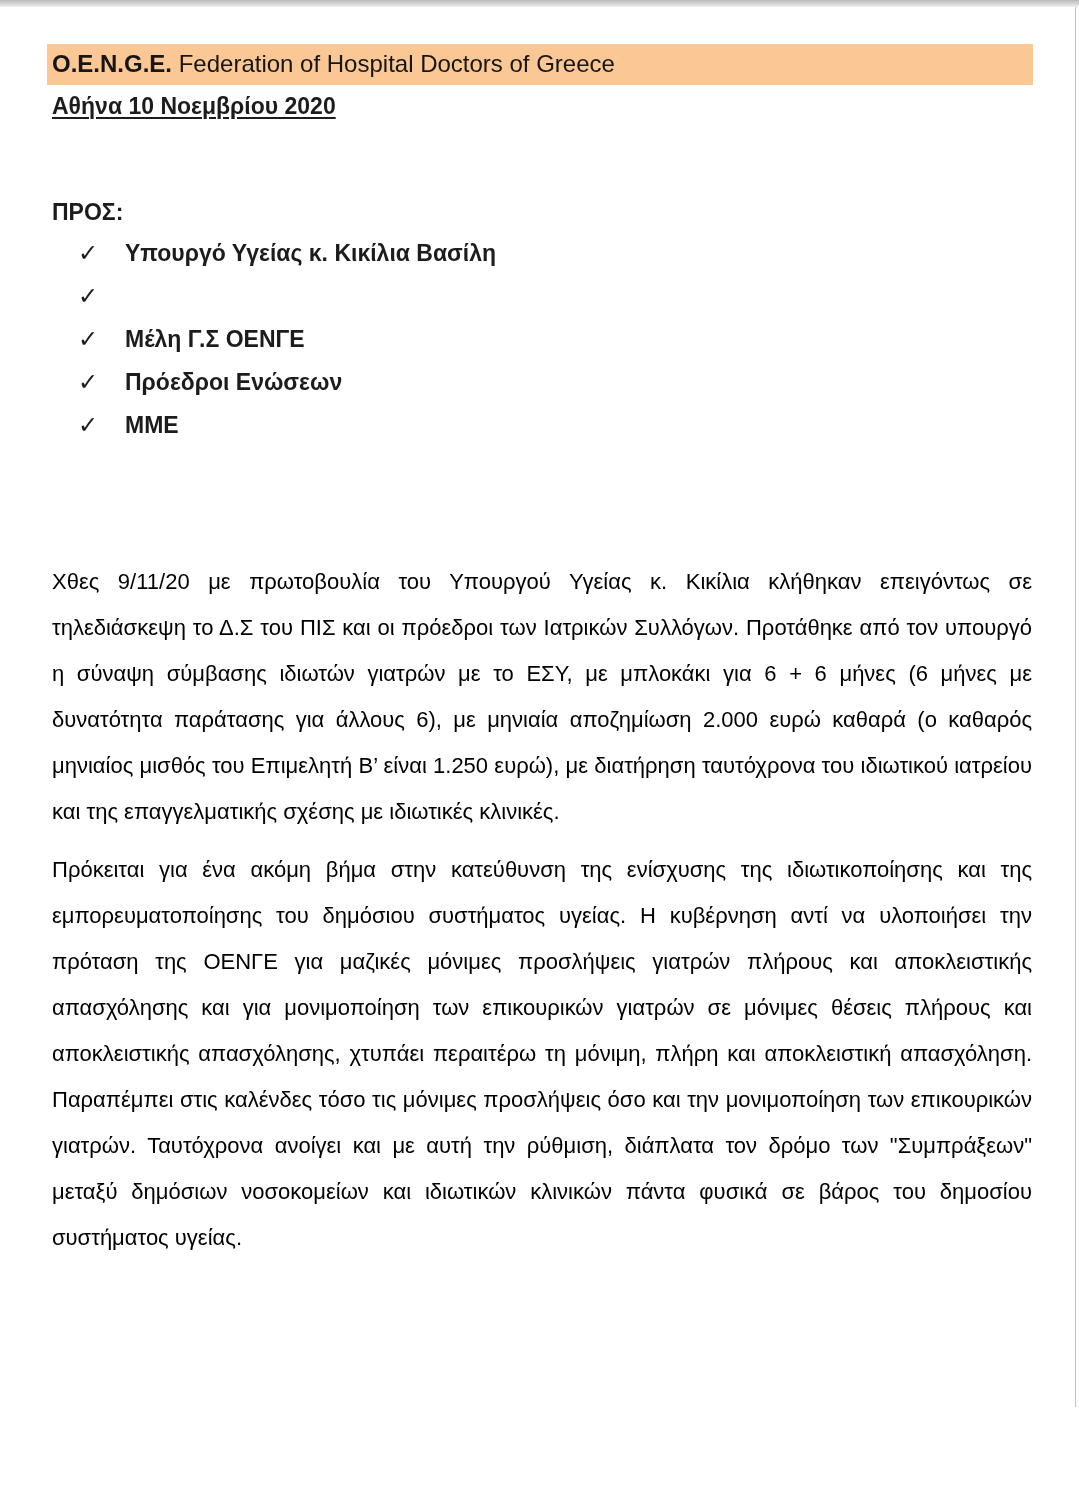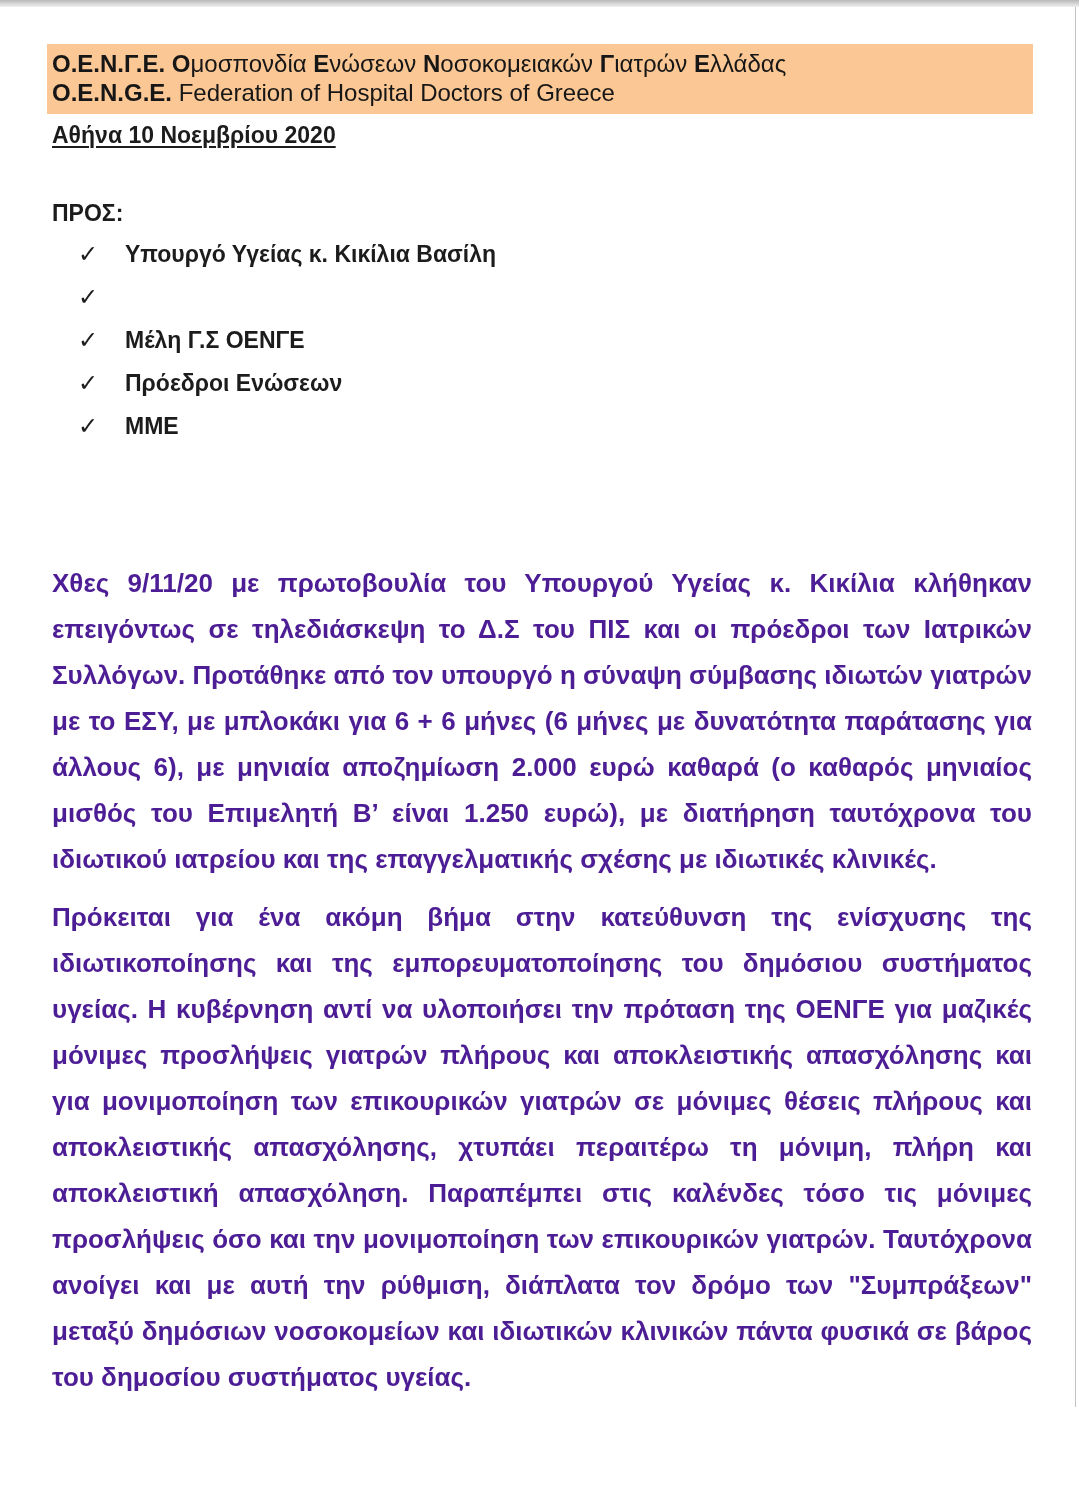--- a/index.html
+++ b/index.html
@@ -108,7 +108,6 @@
   <div class="content">
 
     <div class="org-banner" style="background: rgb(251, 199, 148);">
-      <div class="org-line" id="greek-line"><b>Ο.Ε.Ν.Γ.Ε.</b> <b>Ο</b><span>μοσπονδία</span> <b>Ε</b><span>νώσεων</span> <b>Ν</b><span>οσοκομειακών</span> <b>Γ</b><span>ιατρών</span> <b>Ε</b><span>λλάδας</span></div>
       <div class="org-line">
         <b>O.E.N.G.E.</b><span> Federation of Hospital Doctors of Greece</span>
       </div>

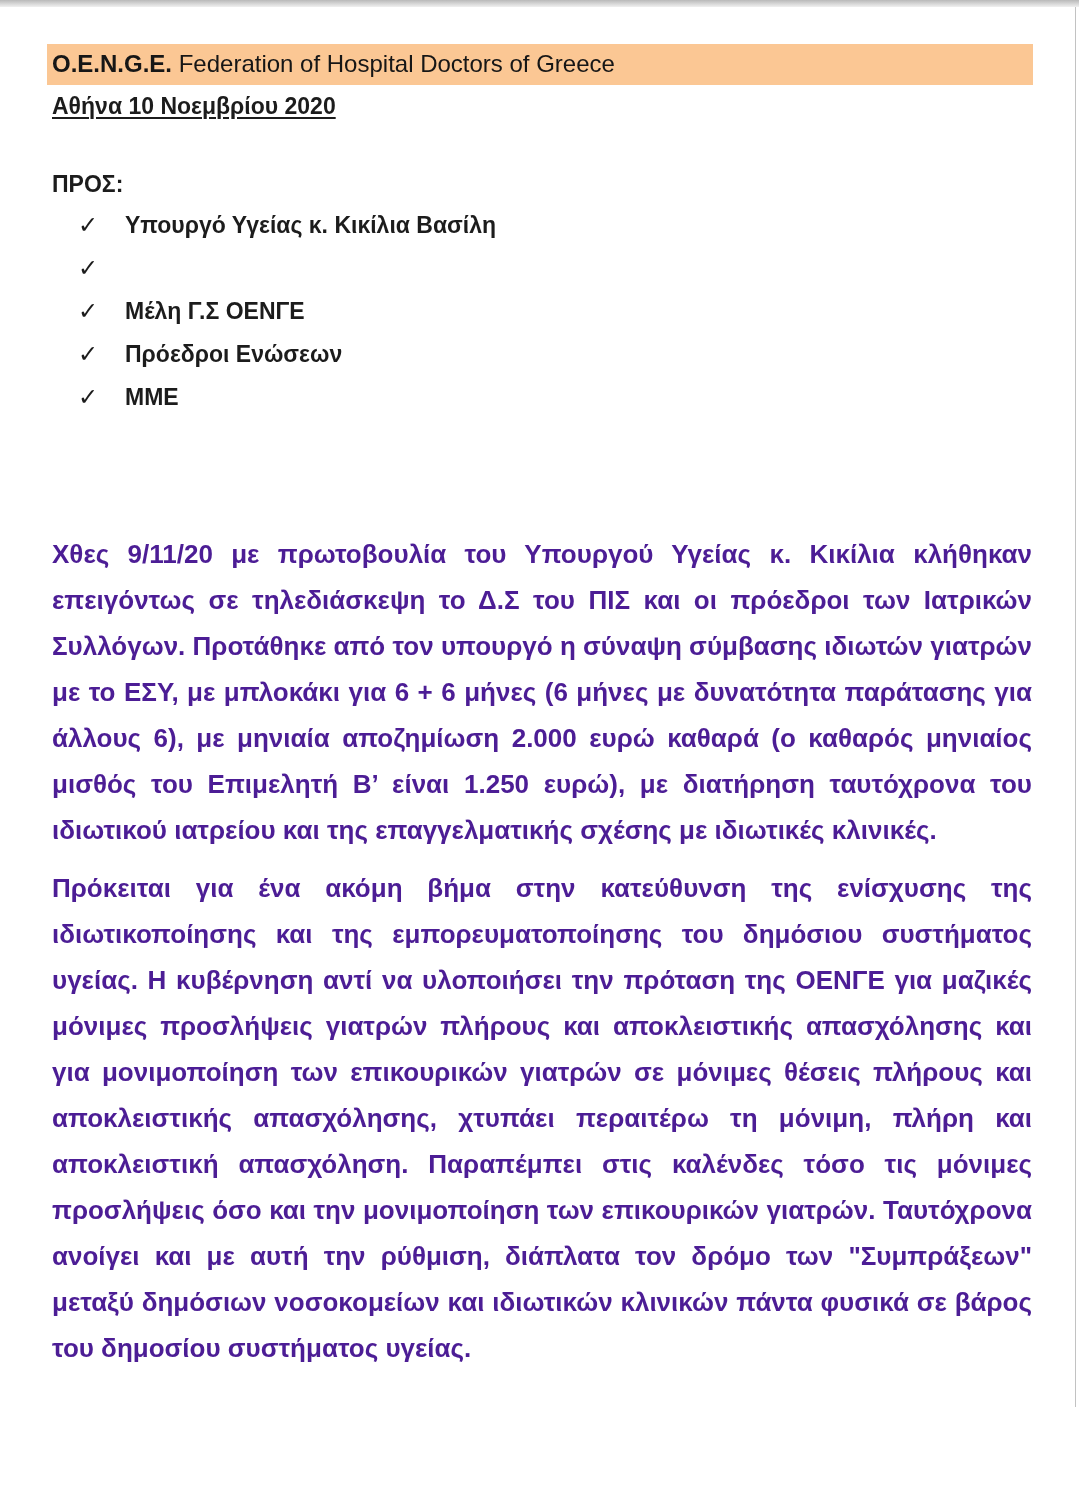--- a/index.html
+++ b/index.html
@@ -60,7 +60,7 @@
     text-underline-offset: 3px;
   }
   
-  .recipients { margin-top: 48px; }
+  .recipients { margin-top: 76px; }
   .pros-label {
     font-weight: 700;
     font-size: 23px;

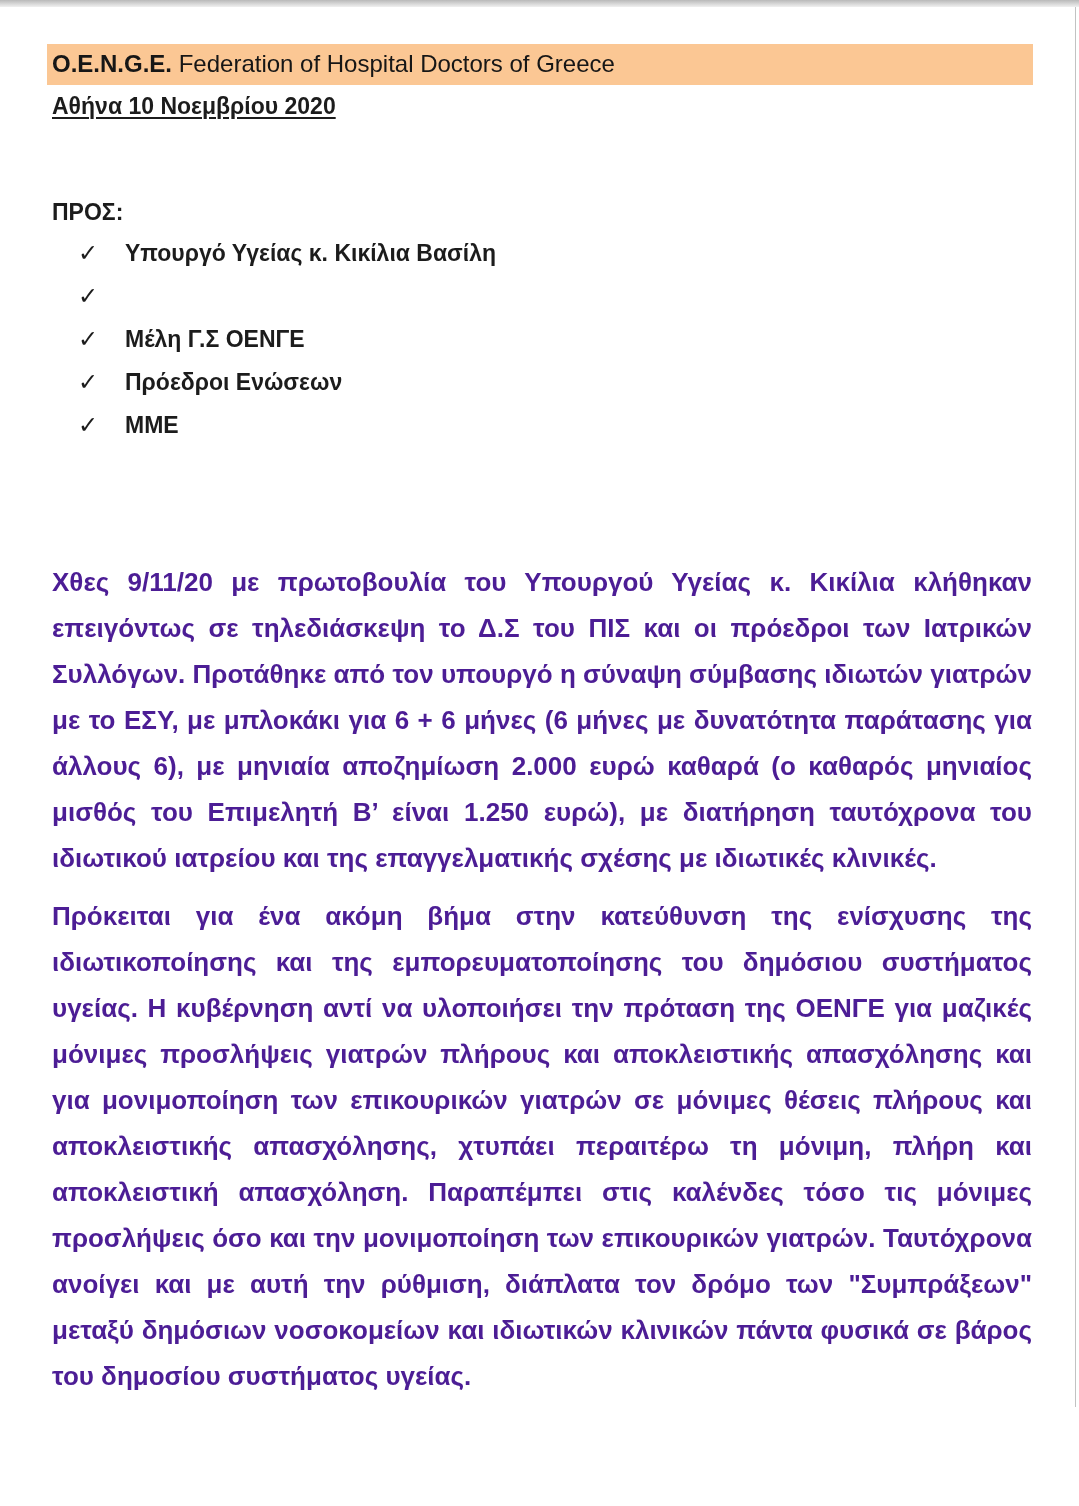--- a/index.html
+++ b/index.html
@@ -91,11 +91,10 @@
   .body-text { margin-top: 120px; }
   .body-text p {
     margin: 0 0 12px 0;
-    font-size: 26px;
+    font-size: 22px;
     line-height: 46px;
     text-align: justify;
-    color: #4c1d95;
-    font-weight: bold;
+    color: #000000;
   }
 </style>
 </head>

